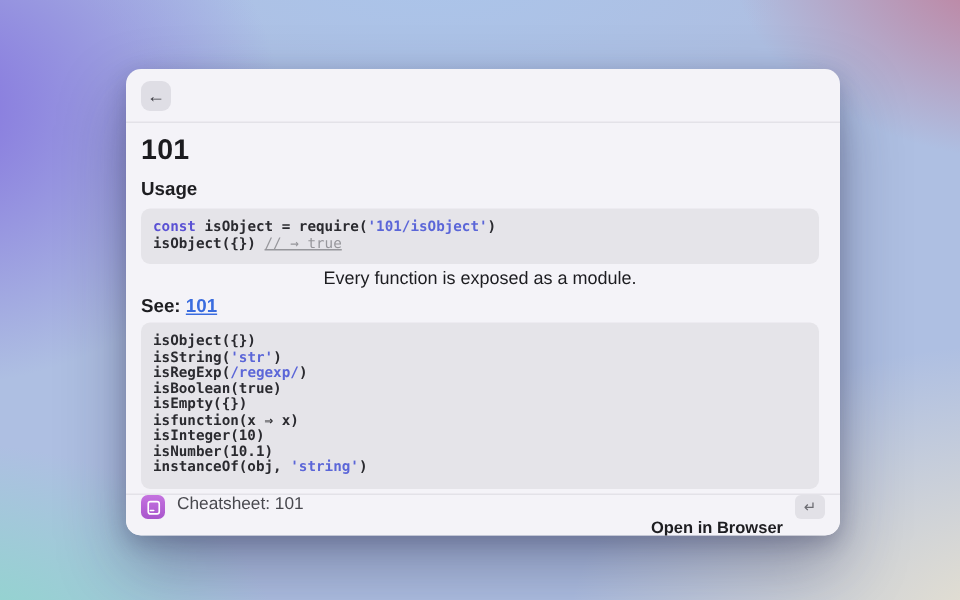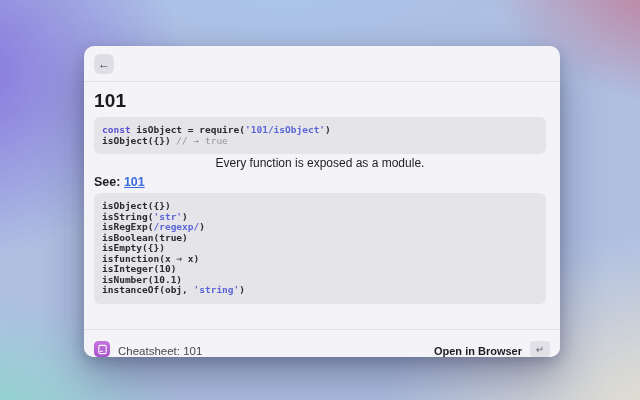--- a/index.html
+++ b/index.html
@@ -83,6 +83,7 @@
   <div class="content">
     <div class="page-title">101</div>
 
+    <div class="section-heading">Usage</div>
     <div class="code-block"><div class="code-line"><span class="tok-kw">const</span><span class="tok-plain"> isObject = require(</span><span class="tok-str">'101/isObject'</span><span class="tok-plain">)</span></div><div class="code-line"><span class="tok-plain">isObject({}) </span><span class="tok-cmt">// → true</span></div></div>
 
     <div class="body-text">Every function is exposed as a module.</div>

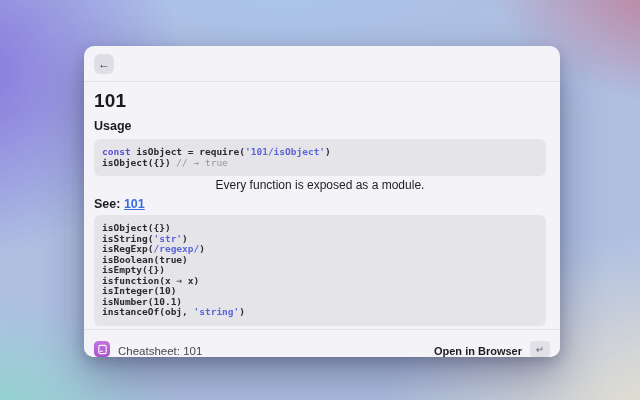--- a/index.html
+++ b/index.html
@@ -45,7 +45,7 @@
   .code-block.clipped { margin-top:4px; }
   .tok-kw  { color:#5a51d4; font-weight:700; }
   .tok-str { color:#5b66d8; font-weight:700; }
-  .tok-cmt { color:#96969b; font-weight:400; }
+  .tok-cmt { color:#96969b; font-weight:400;text-decoration:underline; }
   .tok-plain { color:#2a2a2f; }
   .body-text { margin-top:3px; font-size:12px; line-height:13px; color:#1d1d21;text-align:center; }
   .see-row { margin-top:6px; font-size:12.5px; line-height:13px; color:#1d1d21;font-weight:bold; }

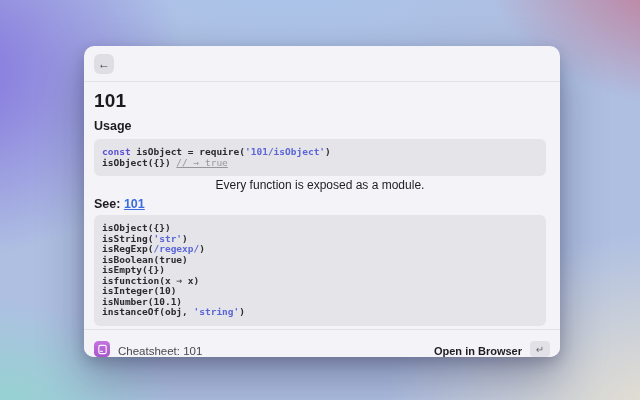--- a/index.html
+++ b/index.html
@@ -53,7 +53,7 @@
   .win-footer {
     position:absolute; left:0; right:0; bottom:0; height:28px;
     border-top:1px solid #e3e2e8; background:#f4f3f8;
-    display:flex; align-items:flex-end; padding:0 10px; gap:8px;
+    display:flex; align-items:flex-start; padding:0 10px; gap:8px;
   }
   .ext-icon {
     width:16px; height:16px; border-radius:4.5px; flex:0 0 auto;

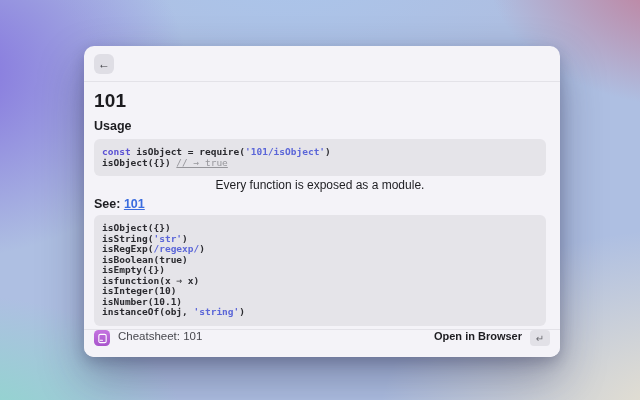--- a/index.html
+++ b/index.html
@@ -62,7 +62,7 @@
   }
   .footer-label { font-size:11.5px; color:#48484e; }
   .spacer { flex:1; }
-  .footer-action { font-size:11px; font-weight:700; color:#1d1d21; cursor:default; }
+  .footer-action { font-size:11px; font-weight:700; color:#1d1d21; cursor:default;margin-top:16px; }
   .keycap {
     width:20px; height:16px; border-radius:4px; background:#e2e1e7;
     display:flex; align-items:center; justify-content:center;

